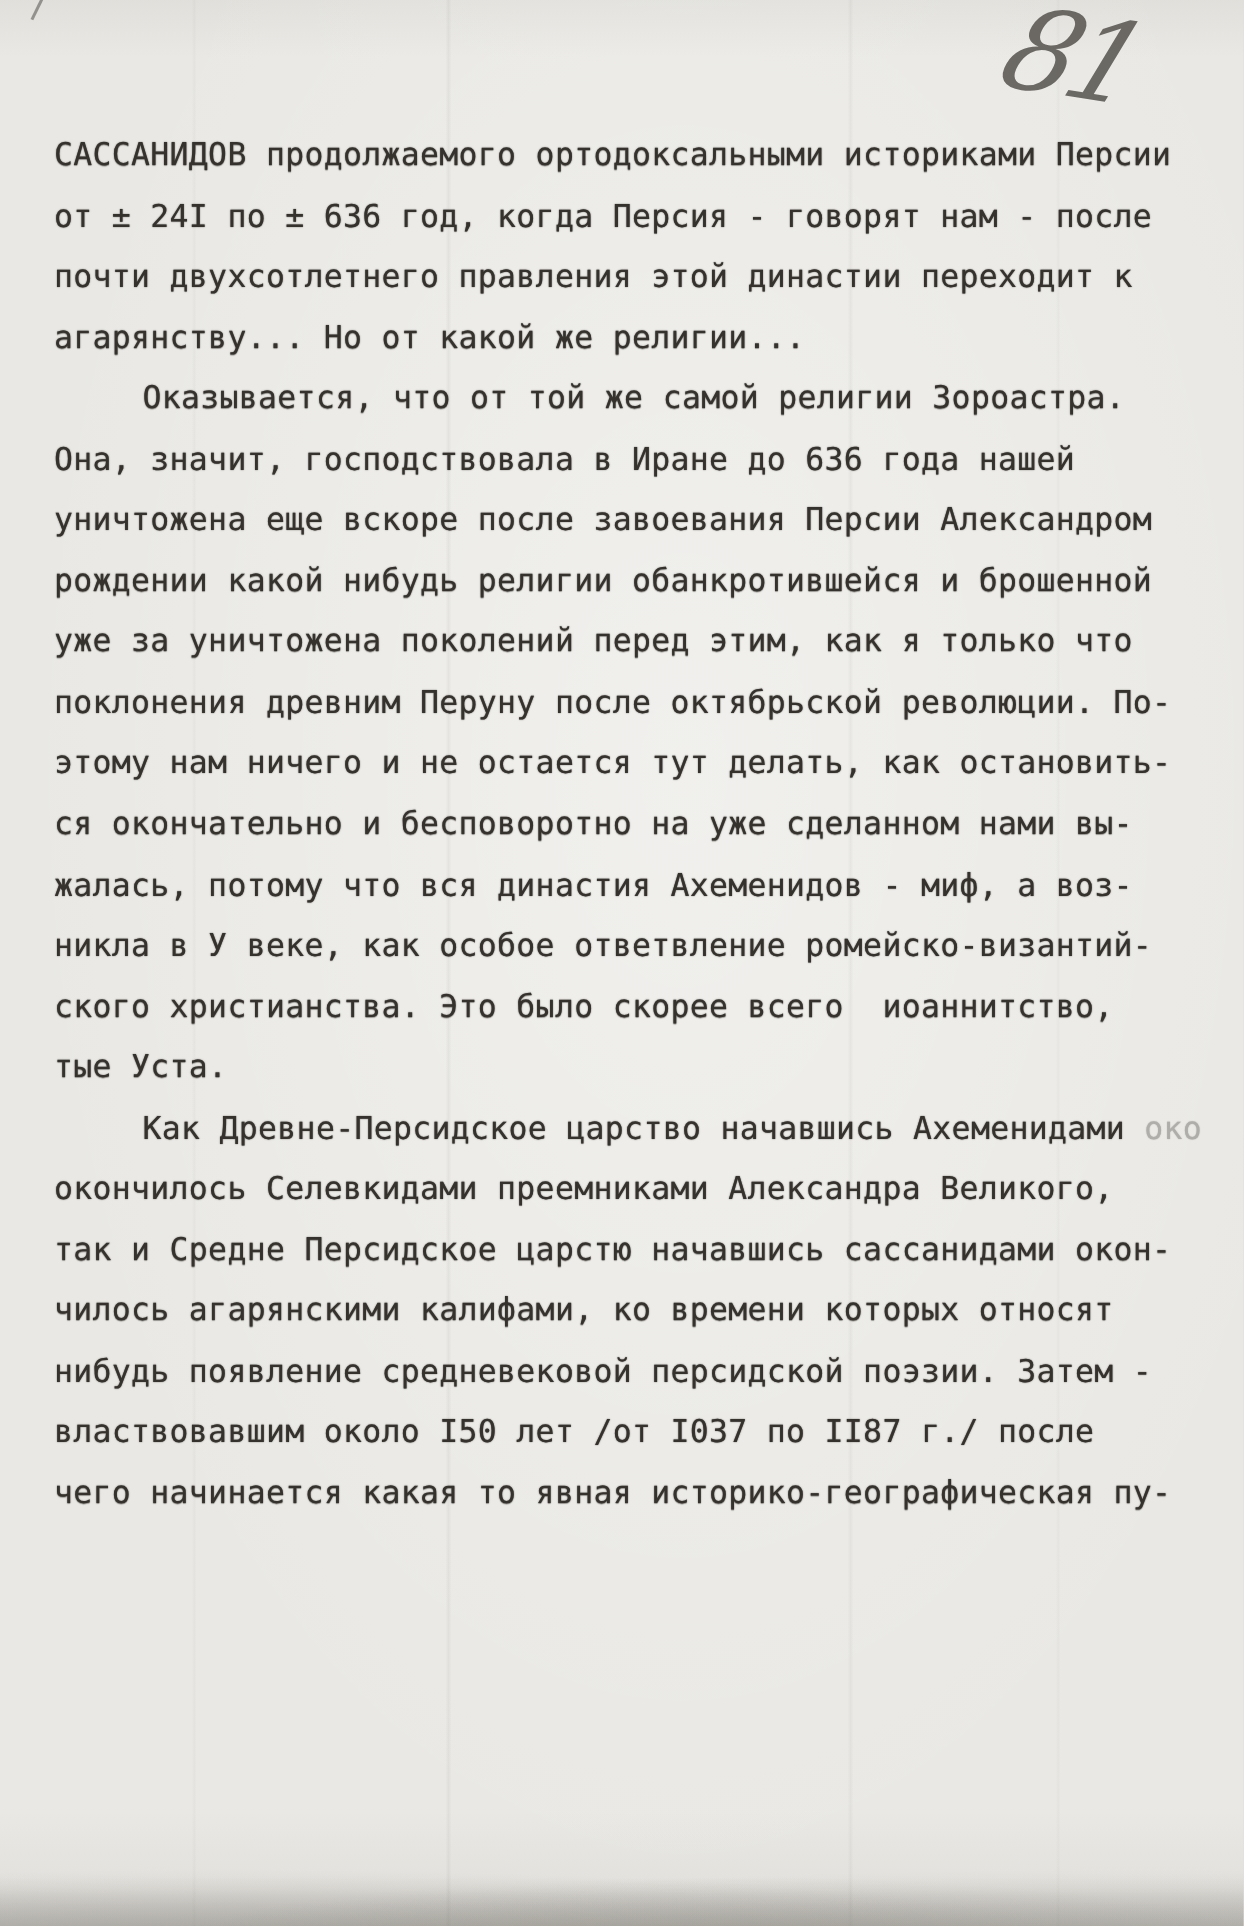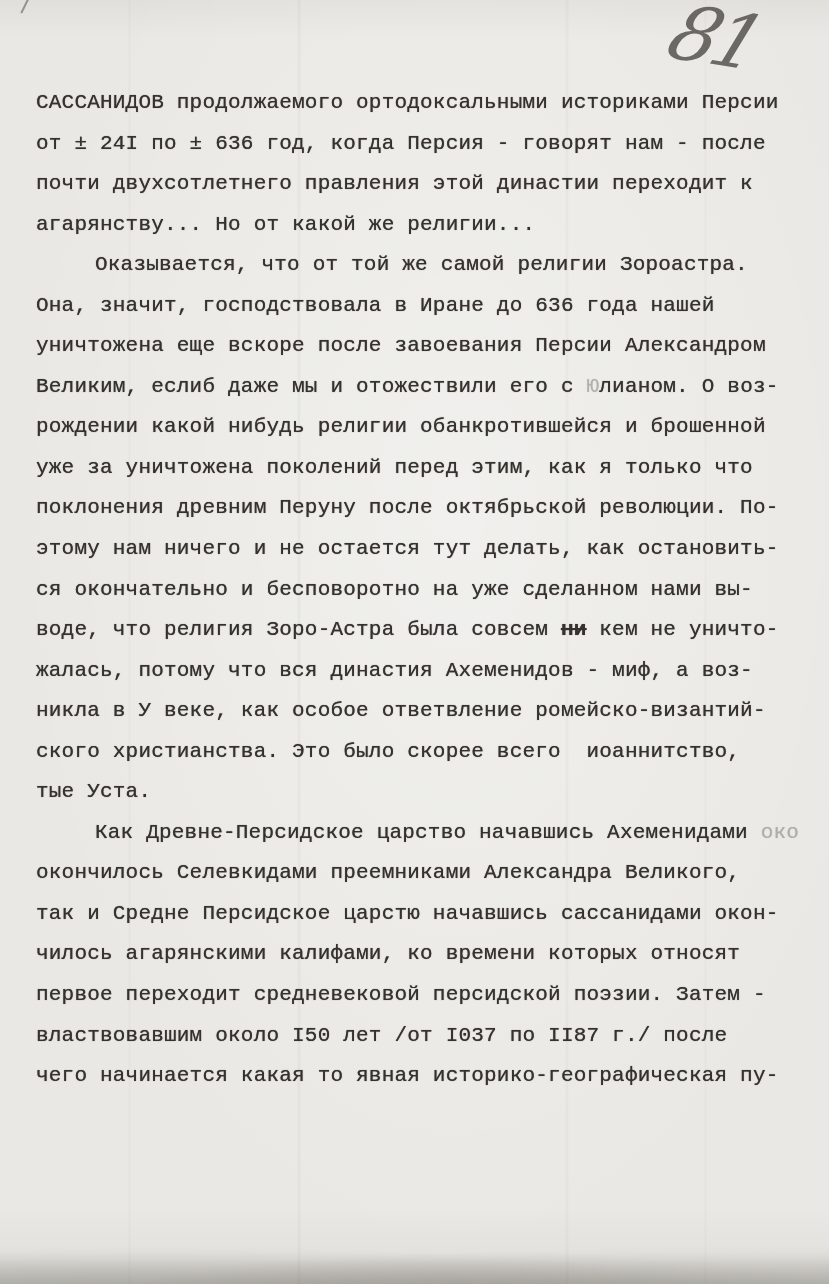--- a/index.html
+++ b/index.html
@@ -69,7 +69,7 @@
 <div class="page">
   <div class="pencil-tick"></div>
   <div class="handwritten">81</div>
-  <div class="textblock" style="color: rgb(53, 50, 46); font-family: Liberation Mono, monospace;">
+  <div class="textblock" style="color: rgb(53, 50, 46);">
       <div class="line"><span>САССАНИДОВ продолжаемого ортодоксальными историками Персии</span></div>
       <div class="line"><span>от ± 24I по ± 636 год, когда Персия - говорят нам - после</span></div>
       <div class="line"><span>почти двухсотлетнего правления этой династии переходит к</span></div>

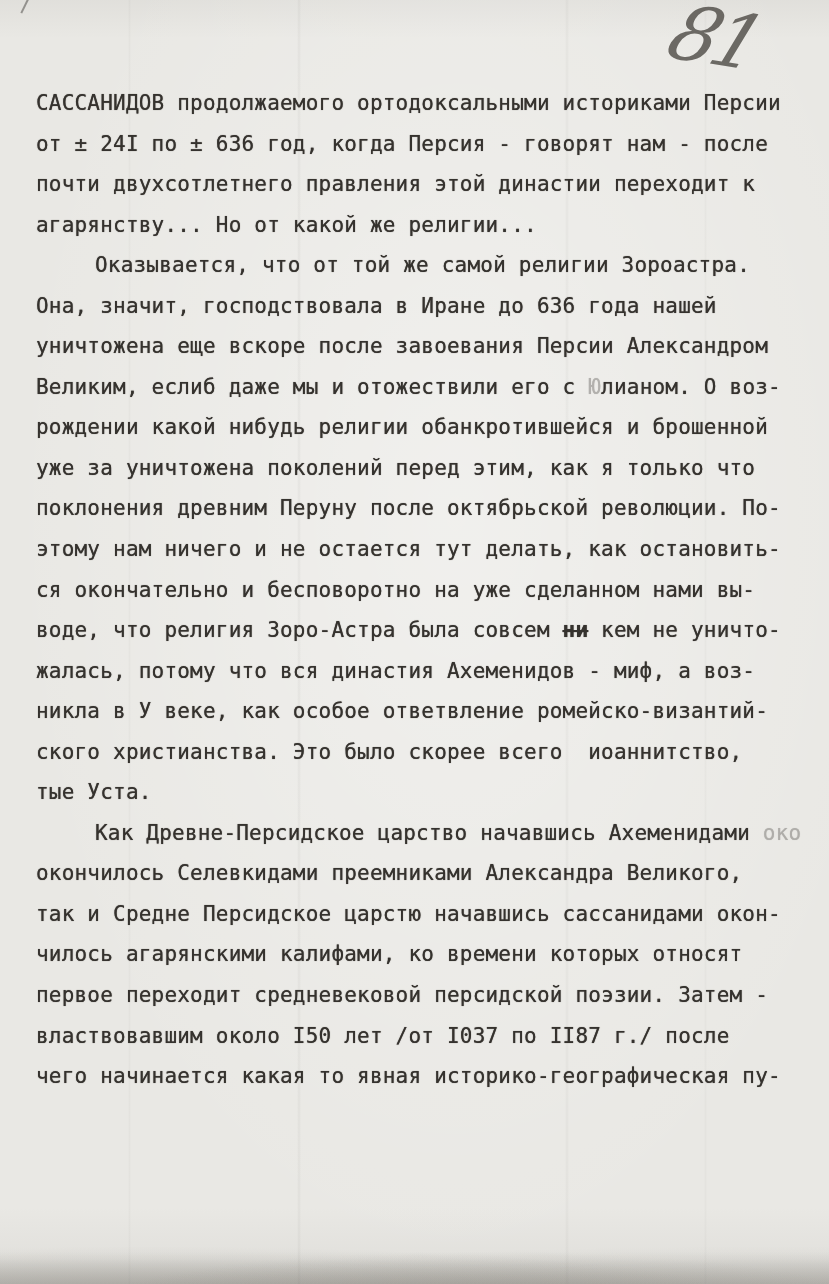--- a/index.html
+++ b/index.html
@@ -77,7 +77,6 @@
       <div class="line indent"><span>Оказывается, что от той же самой религии Зороастра.</span></div>
       <div class="line"><span>Она, значит, господствовала в Иране до 636 года нашей</span></div>
       <div class="line"><span>уничтожена еще вскоре после завоевания Персии Александром</span></div>
-      <div class="line"><span>Великим, еслиб даже мы и отожествили его с </span><span class="faint">Ю</span><span>лианом. О воз-</span></div>
       <div class="line"><span>рождении какой нибудь религии обанкротившейся и брошенной</span></div>
       <div class="line"><span>уже за уничтожена поколений перед этим, как я только что</span></div>
       <div class="line"><span>поклонения древним Перуну после октябрьской революции. По-</span></div>

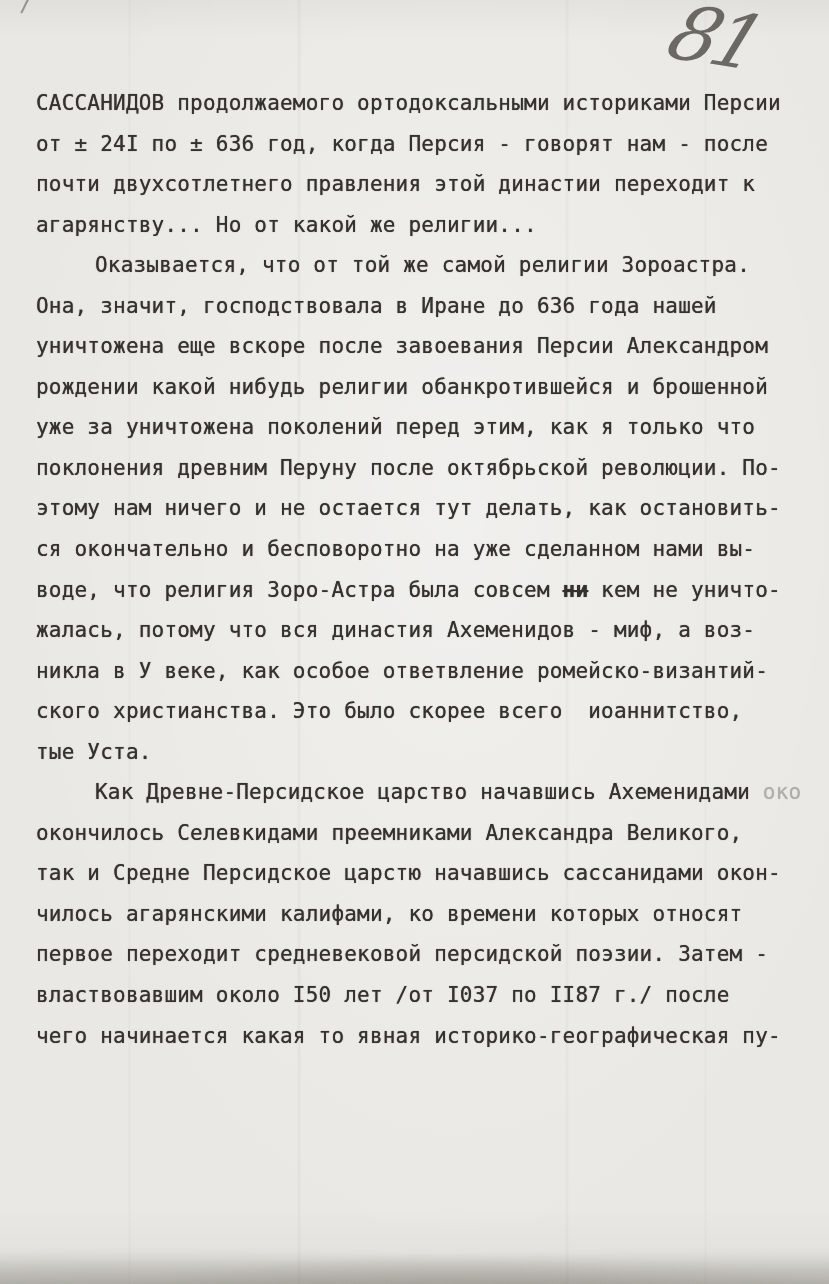--- a/index.html
+++ b/index.html
@@ -82,7 +82,6 @@
       <div class="line"><span>поклонения древним Перуну после октябрьской революции. По-</span></div>
       <div class="line"><span>этому нам ничего и не остается тут делать, как остановить-</span></div>
       <div class="line"><span>ся окончательно и бесповоротно на уже сделанном нами вы-</span></div>
-      <div class="line"><span>воде, что религия Зоро-Астра была совсем </span><span class="strike">ни</span><span> кем не уничто-</span></div>
       <div class="line"><span>жалась, потому что вся династия Ахеменидов - миф, а воз-</span></div>
       <div class="line"><span>никла в У веке, как особое ответвление ромейско-византий-</span></div>
       <div class="line"><span>ского христианства. Это было скорее всего  иоаннитство,</span></div>

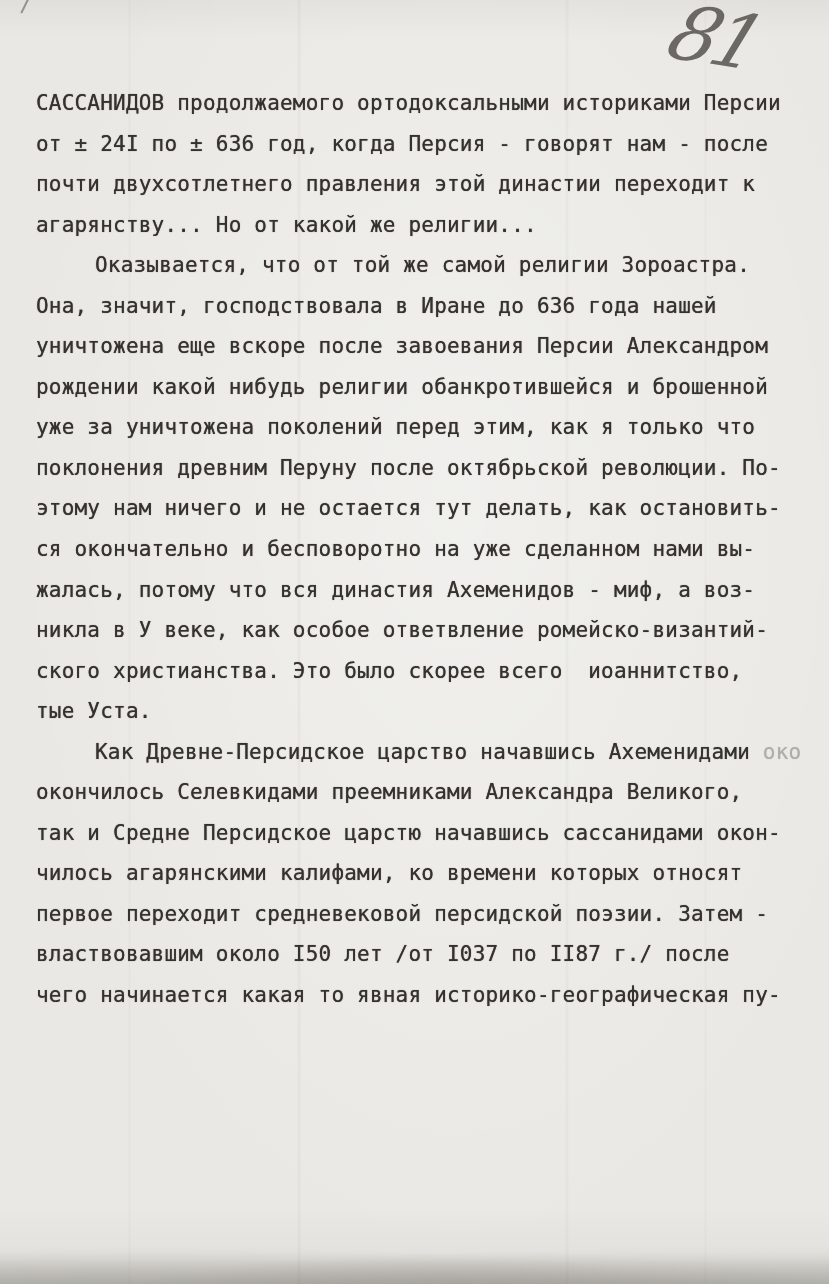--- a/index.html
+++ b/index.html
@@ -90,7 +90,7 @@
       <div class="line"><span>окончилось Селевкидами преемниками Александра Великого,</span></div>
       <div class="line"><span>так и Средне Персидское царстю начавшись сассанидами окон-</span></div>
       <div class="line"><span>чилось агарянскими калифами, ко времени которых относят</span></div>
-      <div class="line"><span>первое переходит средневековой персидской поэзии. Затем -</span></div>
+      <div class="line"><span>нибудь появление средневековой персидской поэзии. Затем -</span></div>
       <div class="line"><span>властвовавшим около I50 лет /от I037 по II87 г./ после</span></div>
       <div class="line"><span>чего начинается какая то явная историко-географическая пу-</span></div>
     </div>

